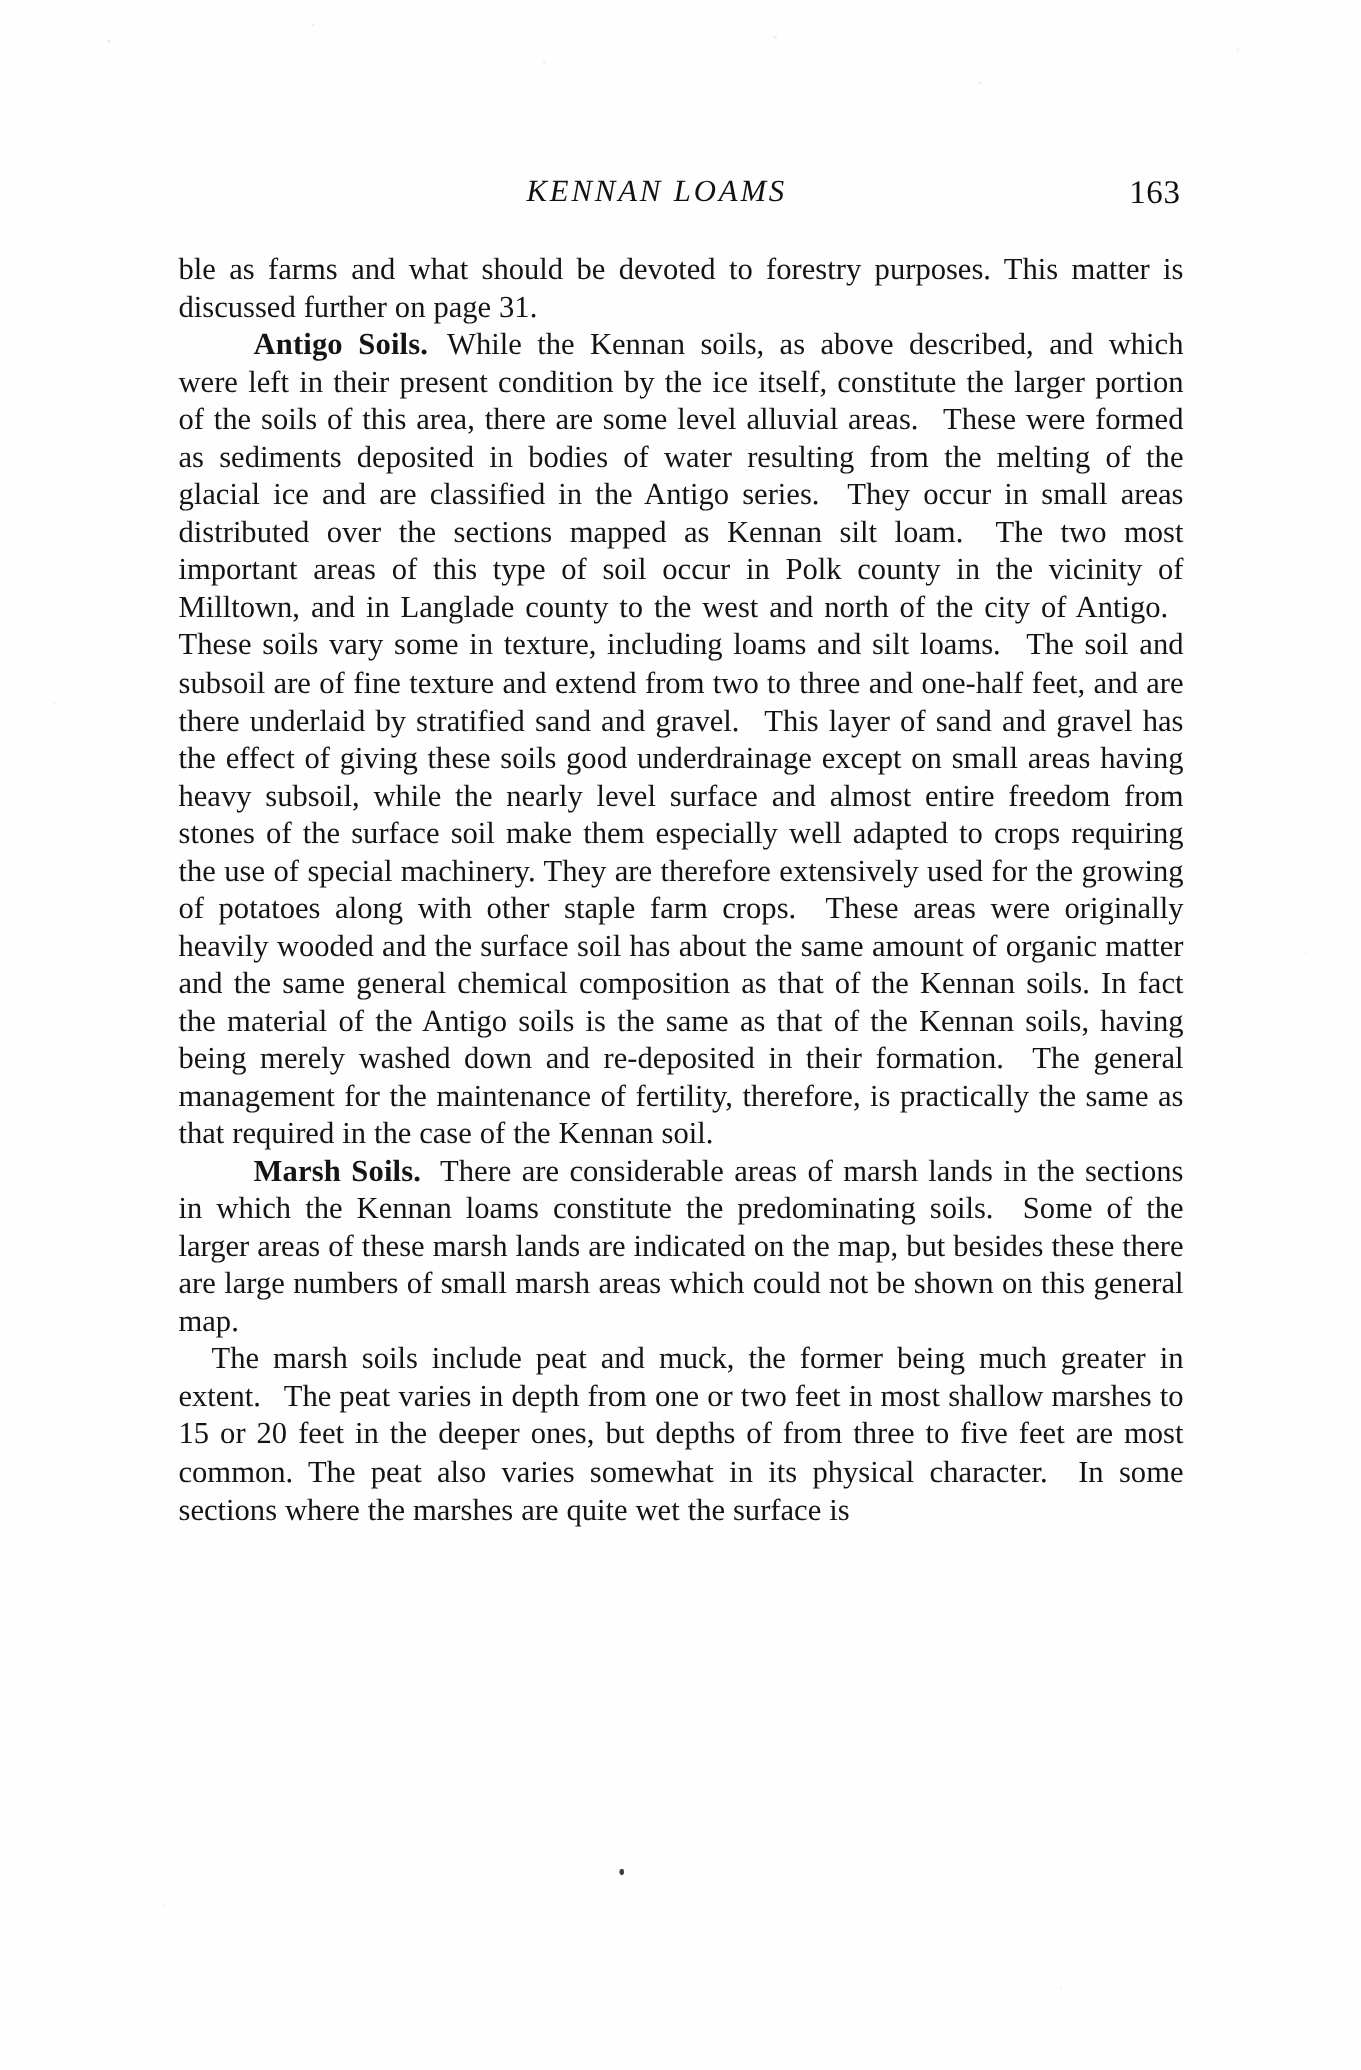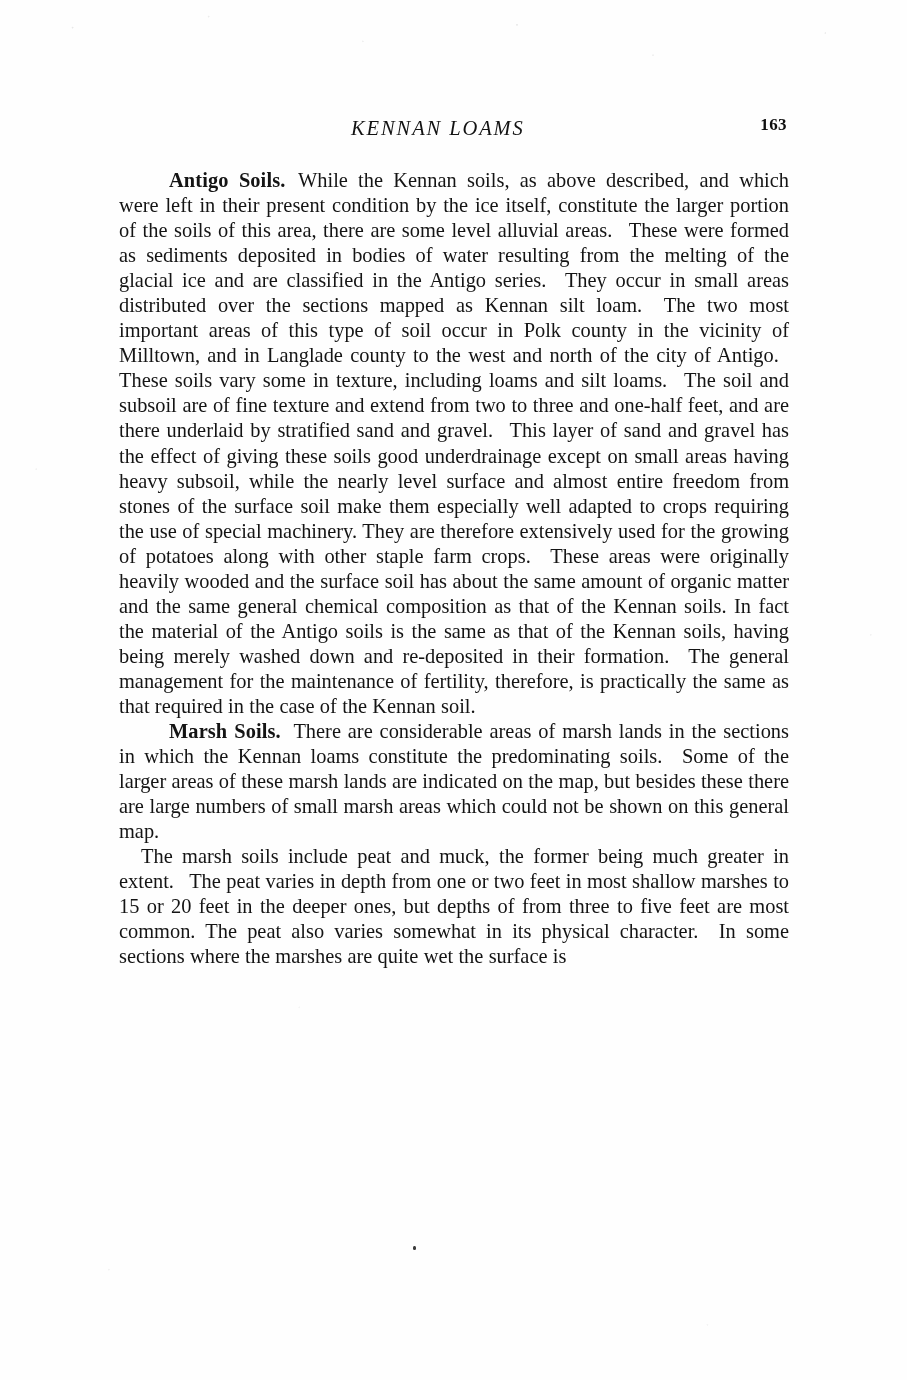--- a/index.html
+++ b/index.html
@@ -66,8 +66,8 @@
     position: absolute;
     right: 0;
     top: -2px;
-    font-size: 17px;
-    font-weight: 700;
+    font-size: 22px;
+    font-weight: 400;
     letter-spacing: .4px;
     color: #0f0f0f;
   }

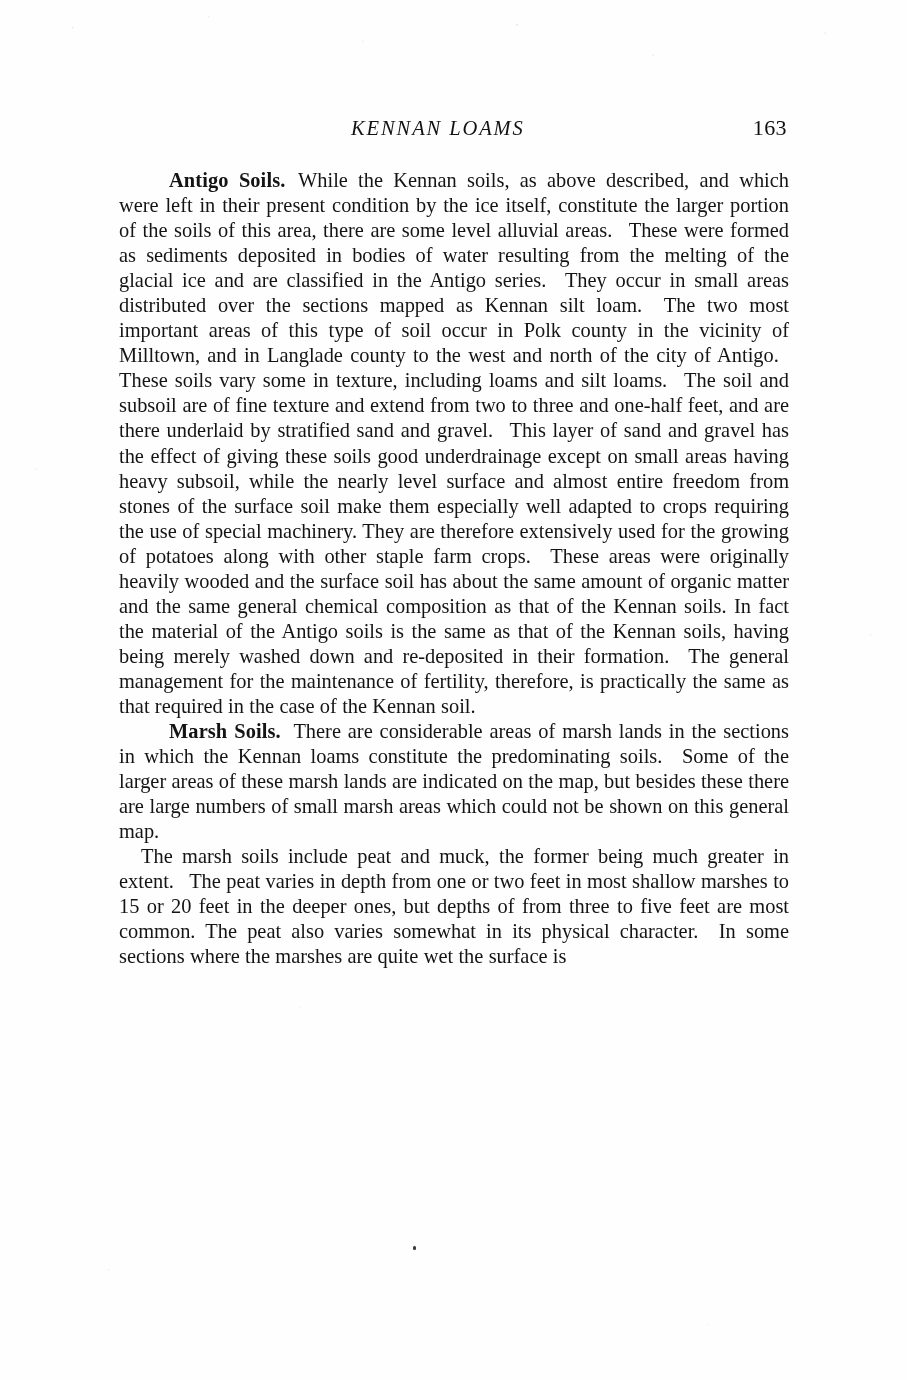--- a/index.html
+++ b/index.html
@@ -127,6 +127,7 @@
   </div>
 
   <div class="text-column" id="body-column">
+      <p class="para"><span>ble as farms and what should be devoted to forestry purposes. This matter is discussed further on page 31.</span></p>
       <p class="para indent"><span class="run-in-head">Antigo Soils.</span><span class="sp"></span><span>While the Kennan soils, as above described, and which were left in their present condition by the ice itself, constitute the larger portion of the soils of this area, there are some level alluvial areas.  These were formed as sediments deposited in bodies of water resulting from the melting of the glacial ice and are classified in the Antigo series.  They occur in small areas distributed over the sections mapped as Kennan silt loam.  The two most important areas of this type of soil occur in Polk county in the vicinity of Milltown, and in Langlade county to the west and north of the city of Antigo.  These soils vary some in texture, including loams and silt loams.  The soil and subsoil are of fine texture and extend from two to three and one-half feet, and are there underlaid by stratified sand and gravel.  This layer of sand and gravel has the effect of giving these soils good underdrainage except on small areas having heavy subsoil, while the nearly level surface and almost entire freedom from stones of the surface soil make them especially well adapted to crops requiring the use of special machinery. They are therefore extensively used for the growing of potatoes along with other staple farm crops.  These areas were originally heavily wooded and the surface soil has about the same amount of organic matter and the same general chemical composition as that of the Kennan soils. In fact the material of the Antigo soils is the same as that of the Kennan soils, having being merely washed down and re-deposited in their formation.  The general management for the maintenance of fertility, therefore, is practically the same as that required in the case of the Kennan soil.</span></p>
       <p class="para indent"><span class="run-in-head">Marsh Soils.</span><span class="sp"></span><span>There are considerable areas of marsh lands in the sections in which the Kennan loams constitute the predominating soils.  Some of the larger areas of these marsh lands are indicated on the map, but besides these there are large numbers of small marsh areas which could not be shown on this general map.</span></p>
       <p class="para indent"><span>The marsh soils include peat and muck, the former being much greater in extent.  The peat varies in depth from one or two feet in most shallow marshes to 15 or 20 feet in the deeper ones, but depths of from three to five feet are most common. The peat also varies somewhat in its physical character.  In some sections where the marshes are quite wet the surface is</span></p>

